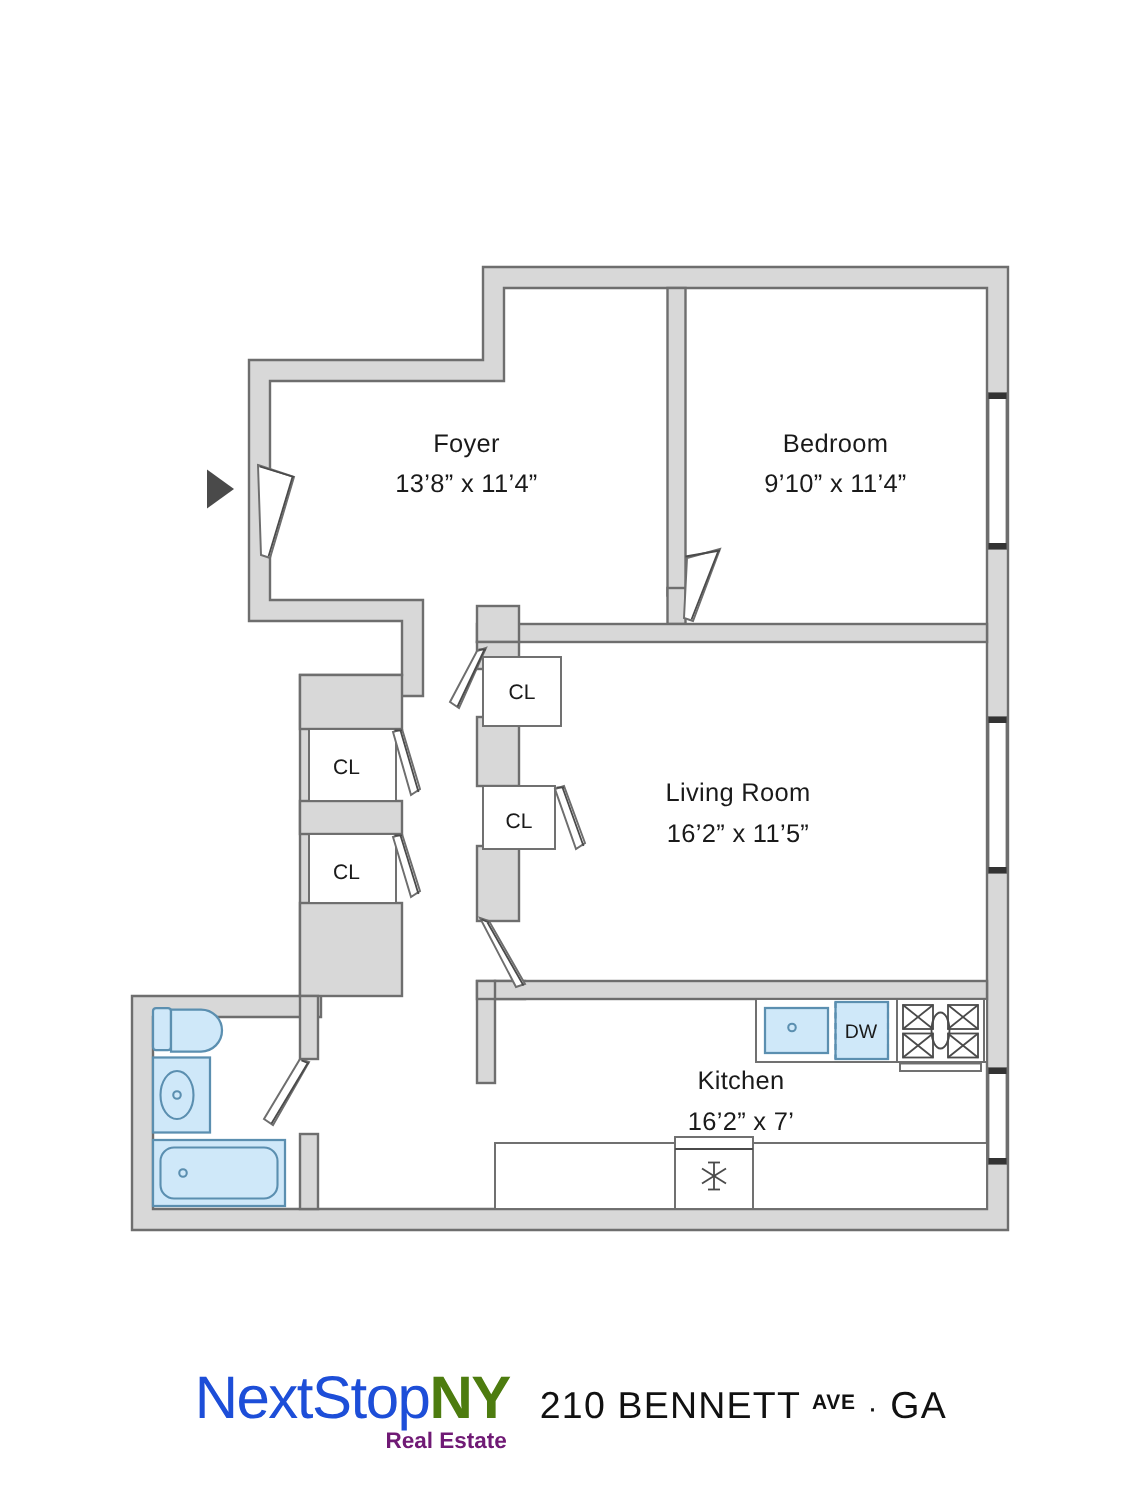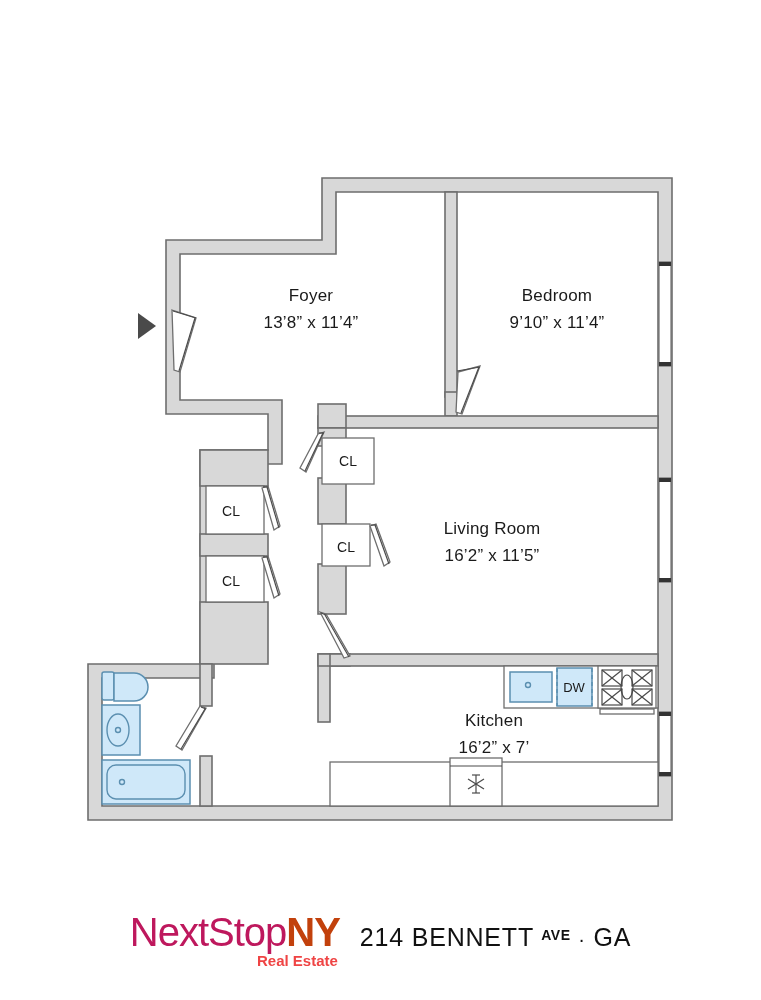--- a/index.html
+++ b/index.html
@@ -94,7 +94,7 @@
     letter-spacing: -1px;
     white-space: nowrap;
   }
-  .logo-next { color: #be185d; }
+  .logo-next { color: #1d4ed8; }
   .logo-ny { color: #c2410c; font-weight: bold; }
   #logo-sub {
     font-family: "Liberation Sans", sans-serif;

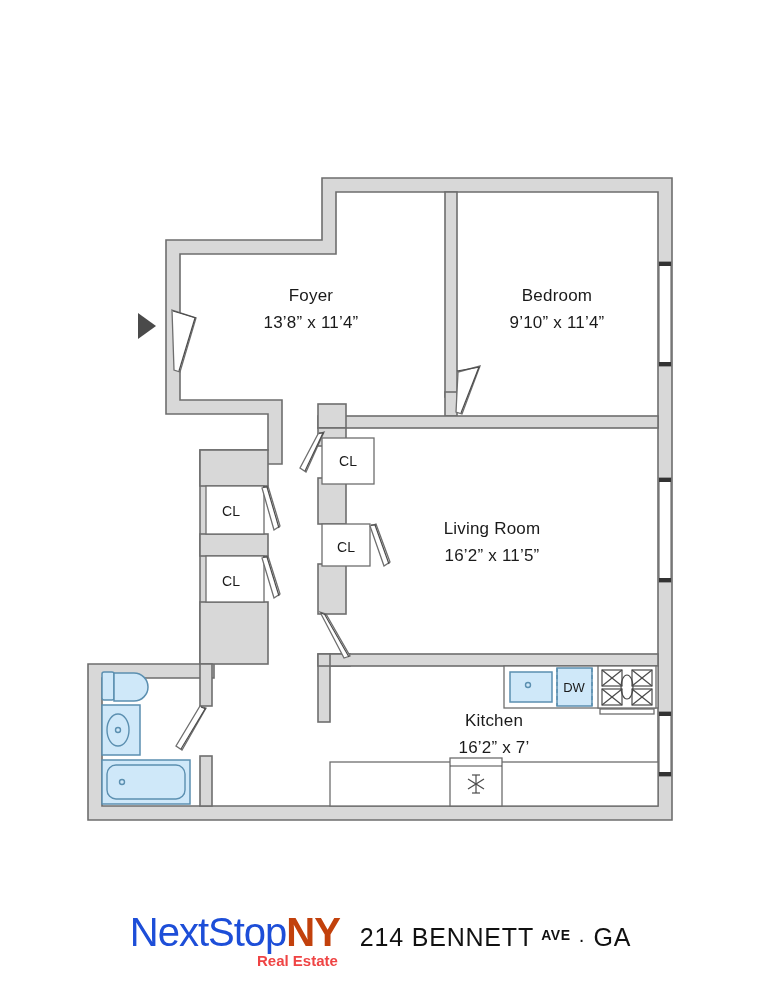--- a/index.html
+++ b/index.html
@@ -95,7 +95,7 @@
     white-space: nowrap;
   }
   .logo-next { color: #1d4ed8; }
-  .logo-ny { color: #c2410c; font-weight: bold; }
+  .logo-ny { color: #4d7c0f; font-weight: bold; }
   #logo-sub {
     font-family: "Liberation Sans", sans-serif;
     font-size: 15px;

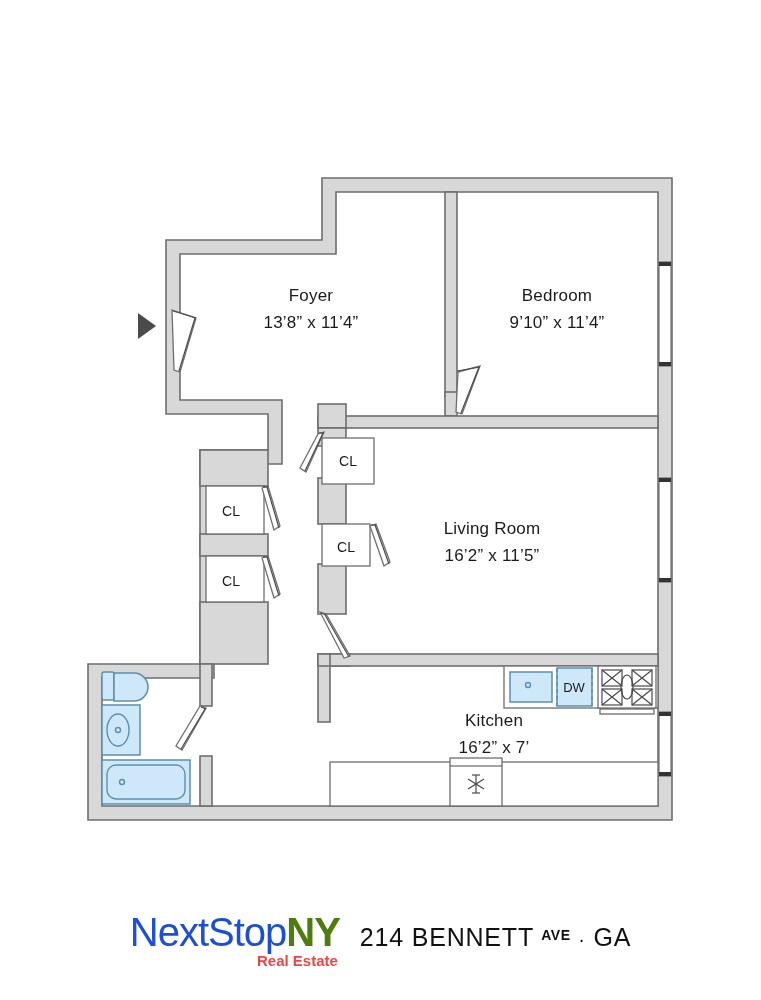--- a/index.html
+++ b/index.html
@@ -341,7 +341,7 @@
       <div id="logo-main"><span class="logo-next">NextStop</span><span class="logo-ny">NY</span></div>
       <div id="logo-sub">Real Estate</div>
     </div>
-    <div id="address-block"><span>214 BENNETT</span> <span id="addr-ave">AVE</span> <span id="addr-dot">·</span> <span>GA</span></div>
+    <div id="address-block"><span>210 BENNETT</span> <span id="addr-ave">AVE</span> <span id="addr-dot">·</span> <span>GA</span></div>
   </div>
 
 </div>

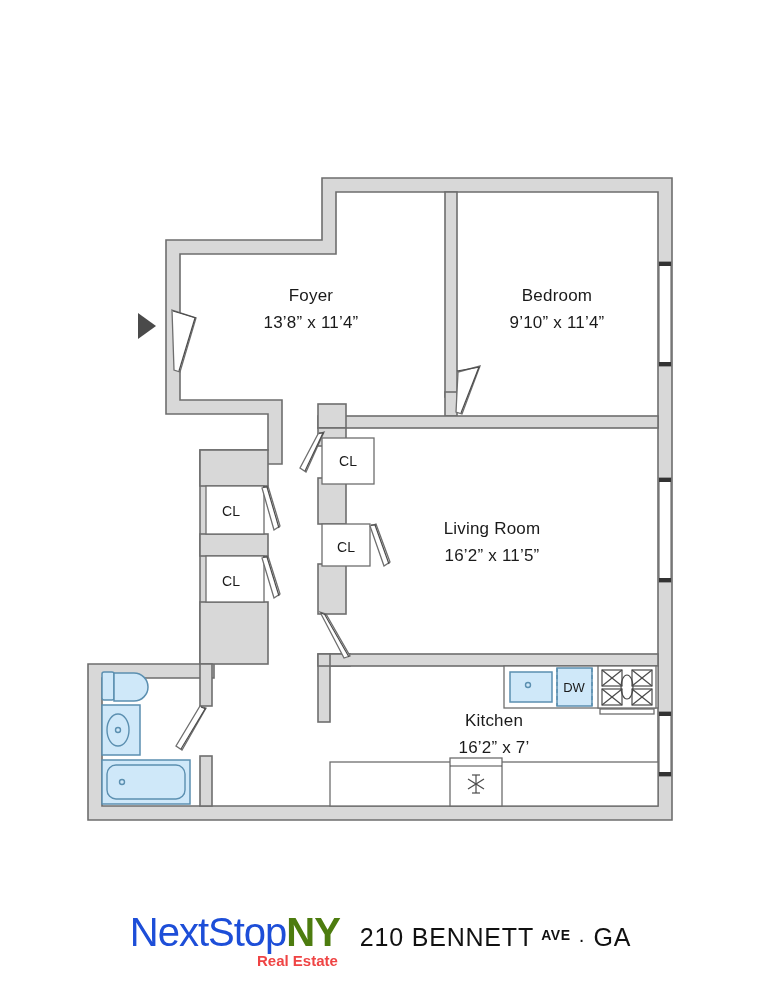--- a/index.html
+++ b/index.html
@@ -100,7 +100,7 @@
     font-family: "Liberation Sans", sans-serif;
     font-size: 15px;
     font-weight: bold;
-    color: #ef4444;
+    color: #701a75;
     margin-top: 1px;
     margin-right: 2px;
     letter-spacing: 0px;

